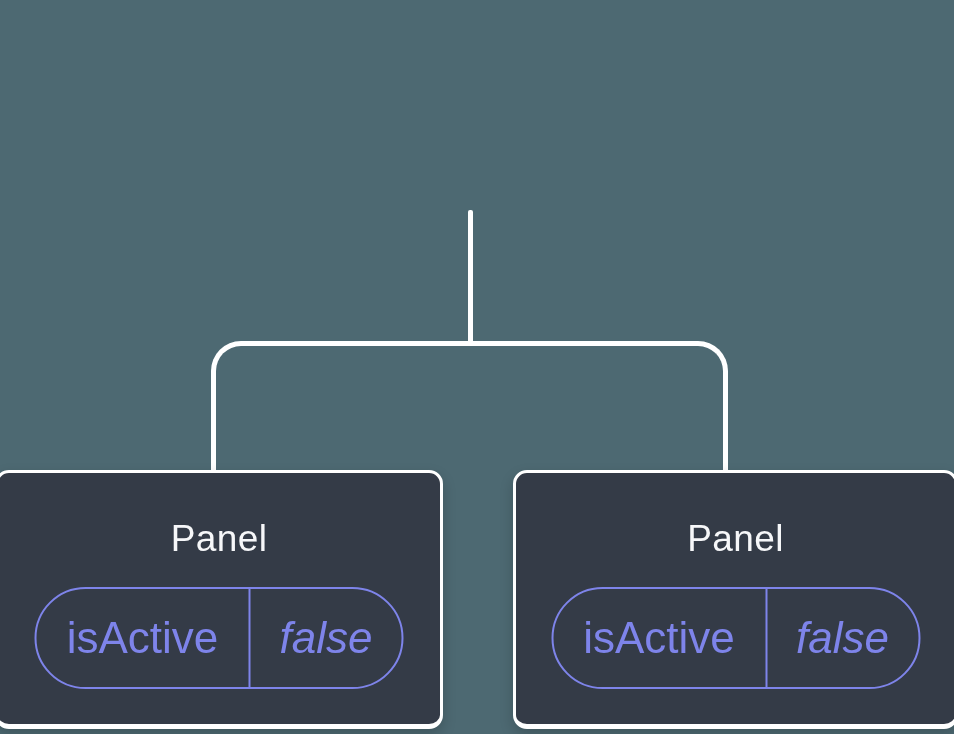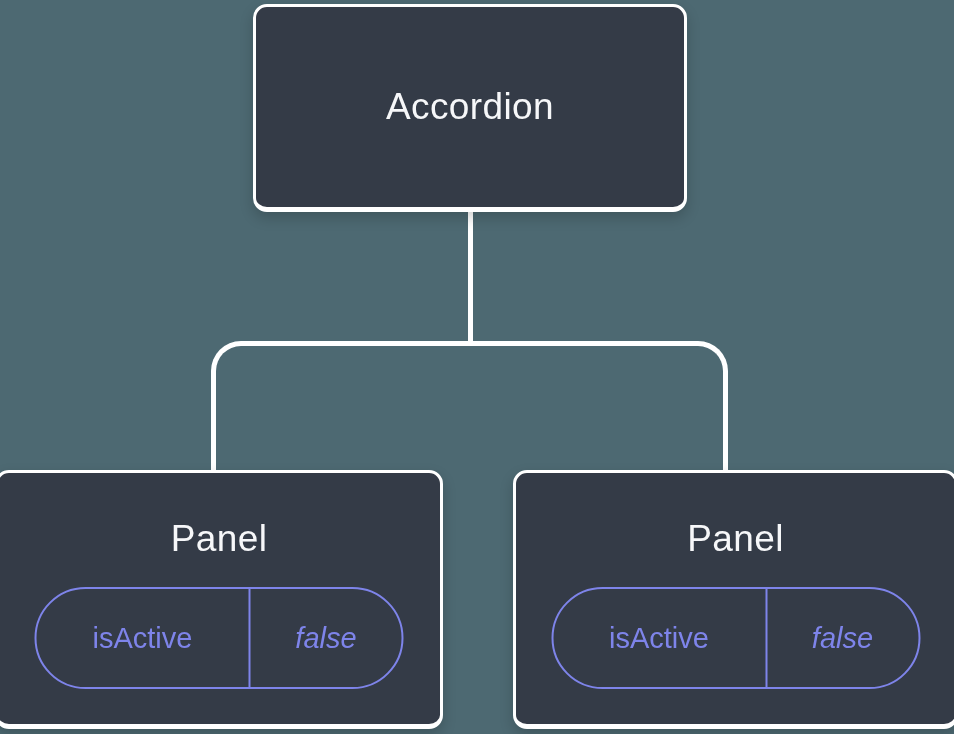--- a/index.html
+++ b/index.html
@@ -121,9 +121,6 @@
   <div class="stem"></div>
   <div class="bracket"></div>
 
-  <div class="node node-root">
-    <div class="node-title">Accordion</div>
-  </div>
 
   <div class="node node-panel-left">
     <div class="node-title panel-title">Panel</div>

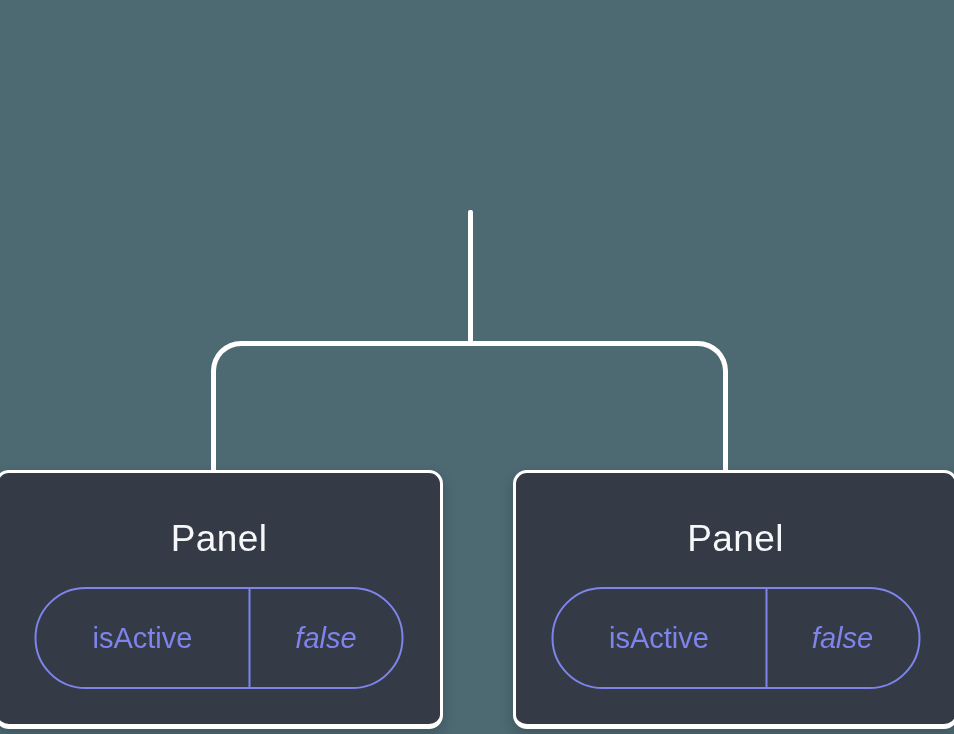--- a/index.html
+++ b/index.html
@@ -102,7 +102,7 @@
     align-items: center;
     justify-content: center;
     color: var(--accent, #7E84EA);
-    font-size: 29px;
+    font-size: 44px;
     font-weight: 400;
     white-space: nowrap;
   }

